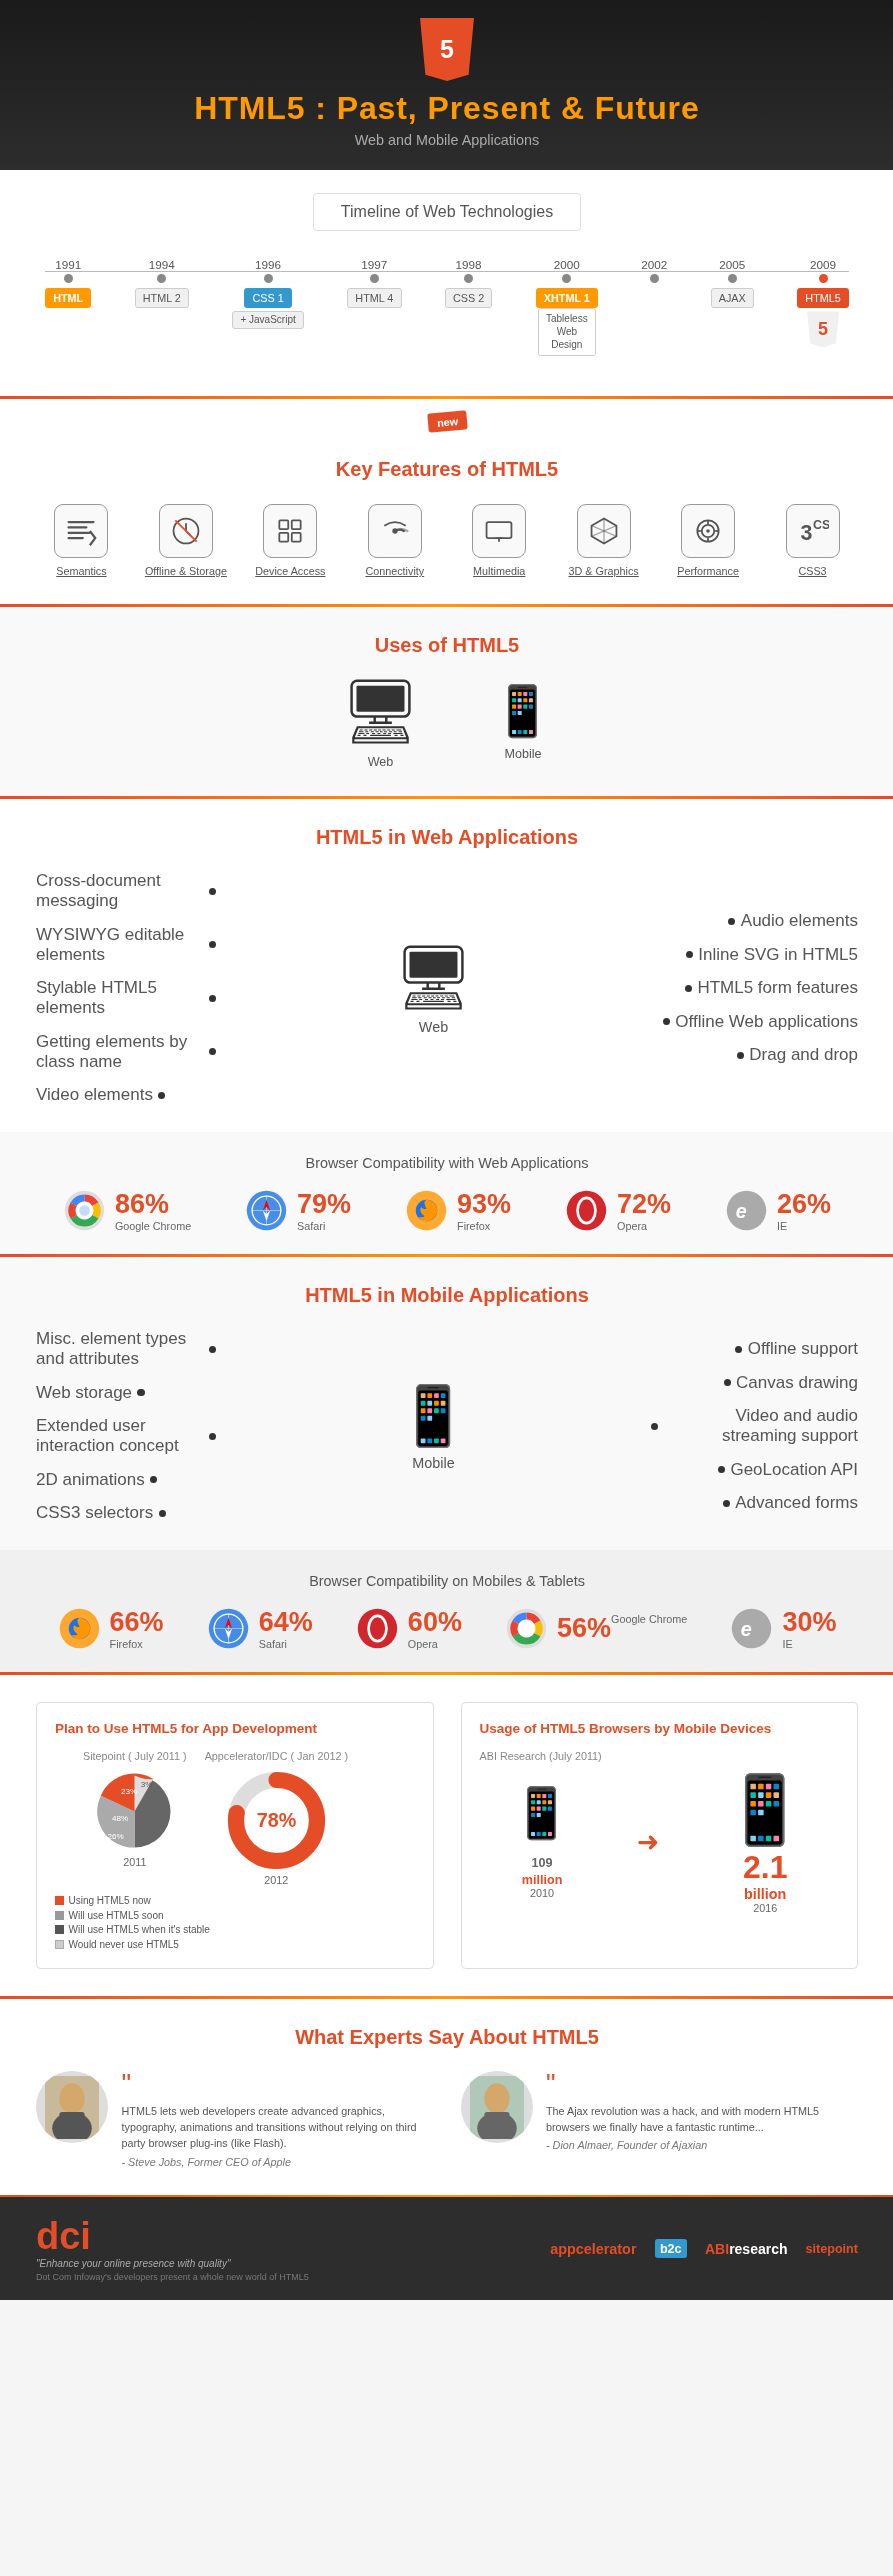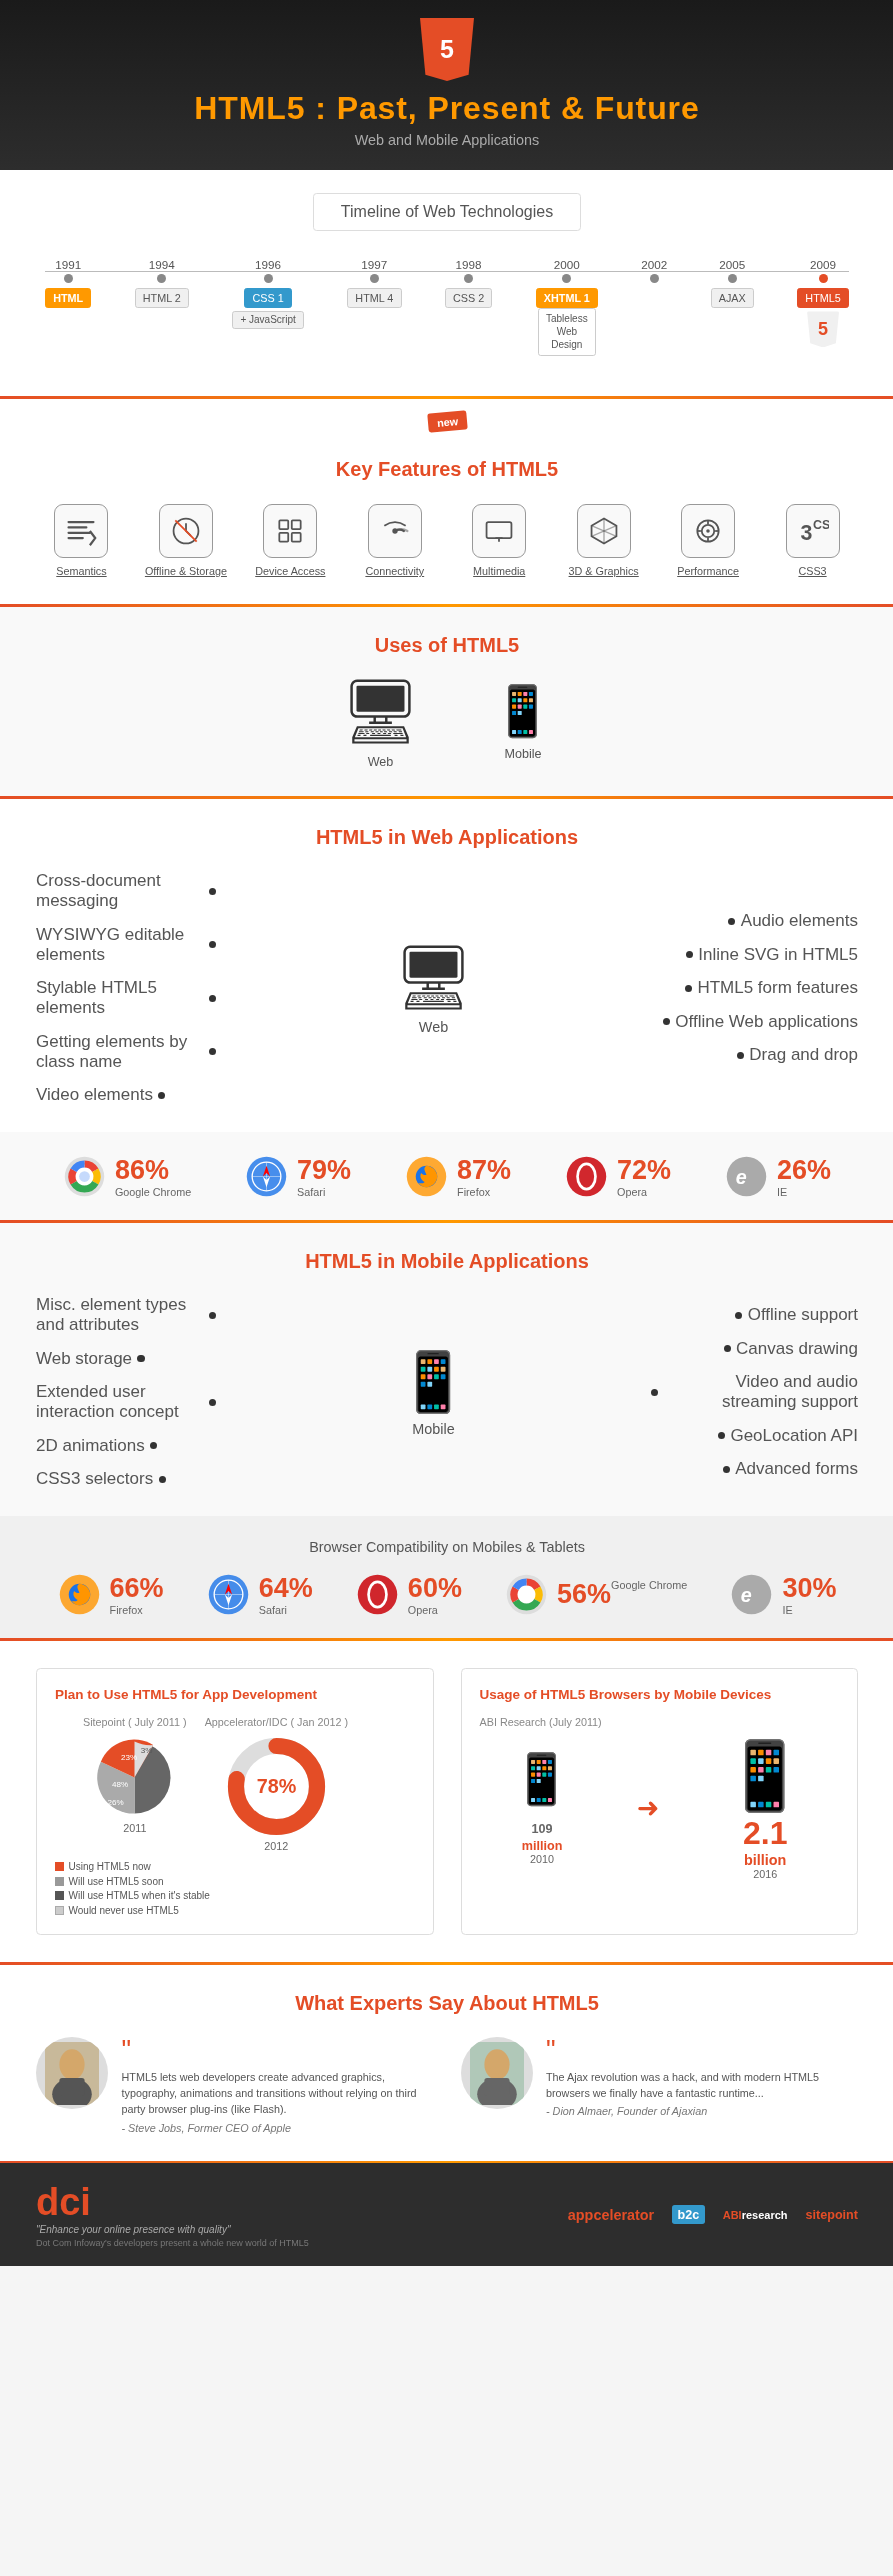--- a/index.html
+++ b/index.html
@@ -752,6 +752,7 @@
 </div>
 
 <div class="compat-section">
+  <div class="compat-title">Browser Compatibility with Web Applications</div>
   <div class="compat-bars">
 
     <div class="compat-row">

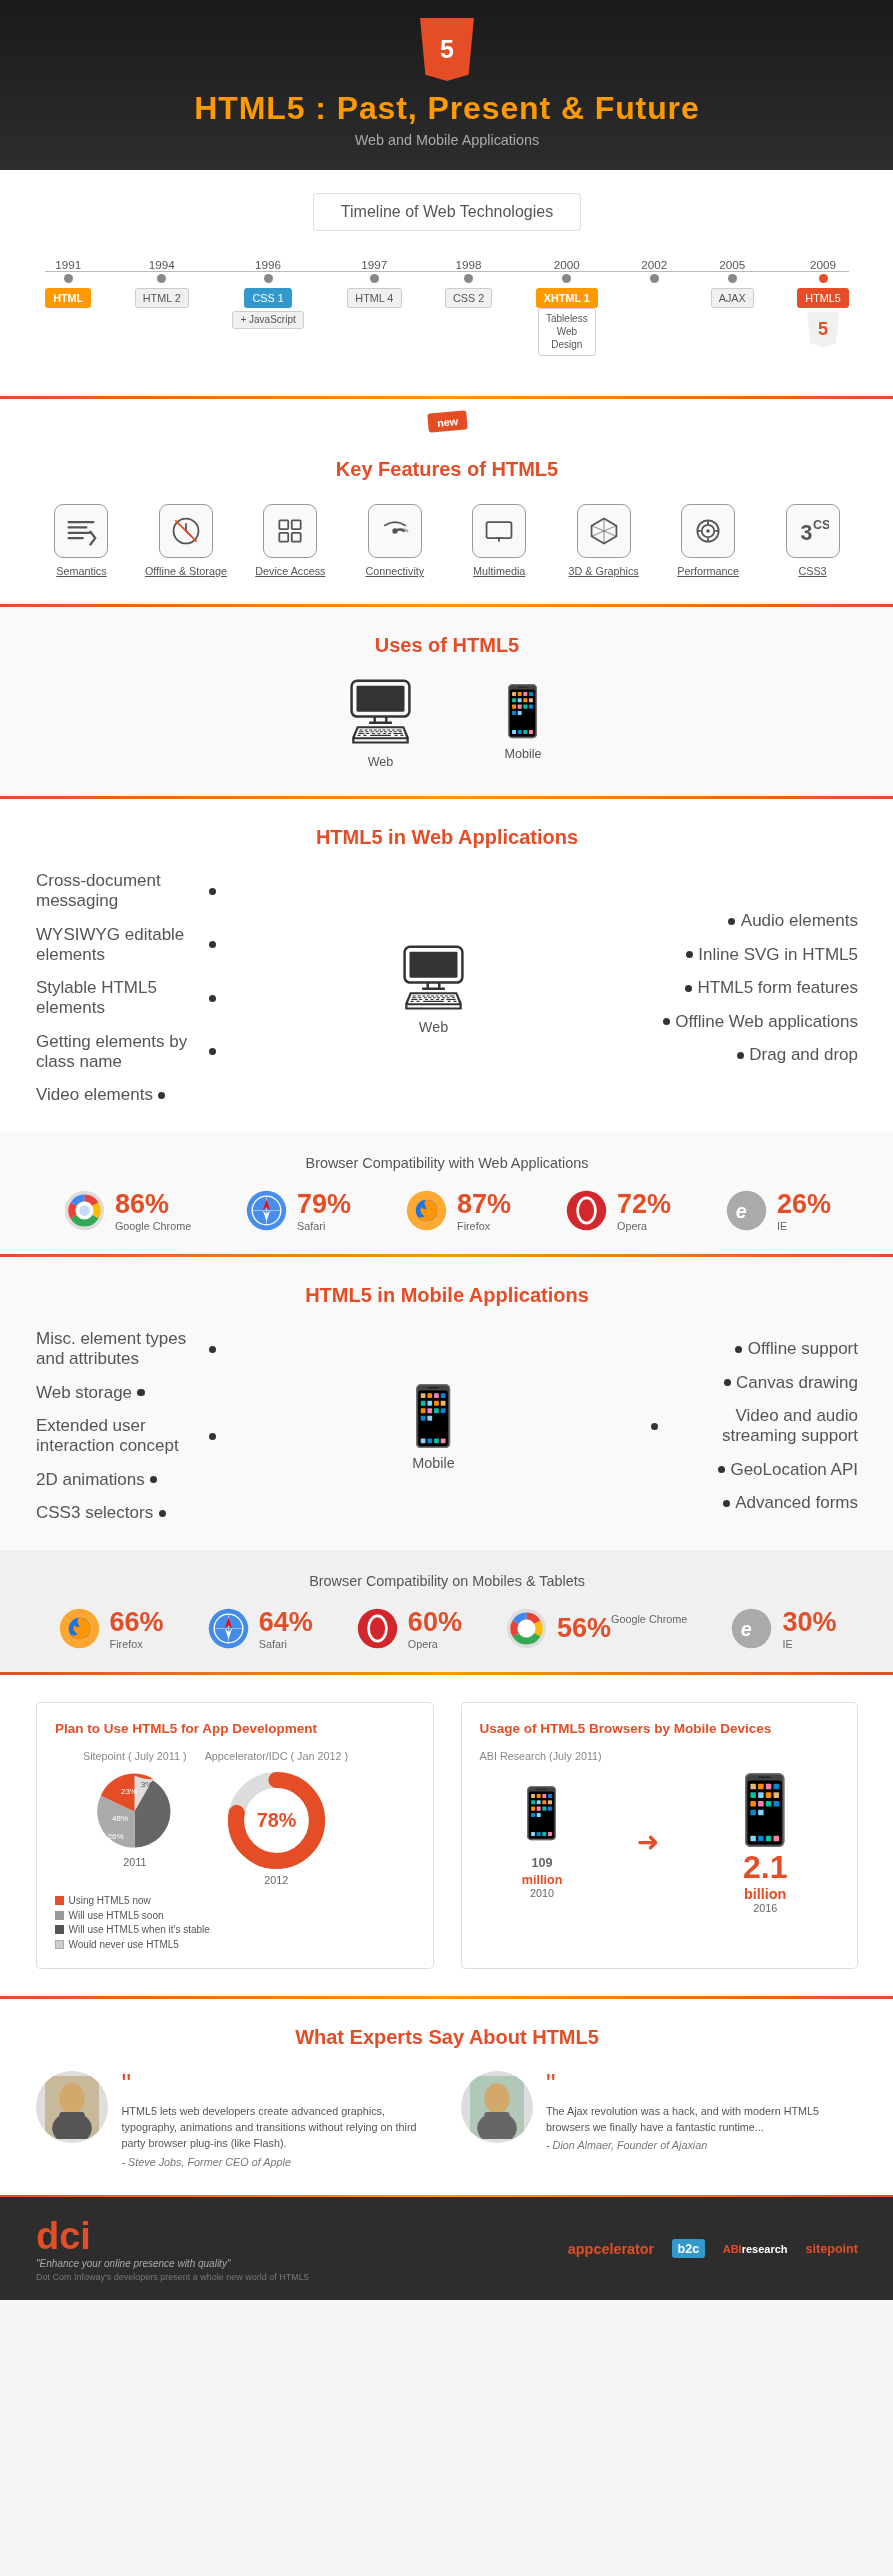--- a/index.html
+++ b/index.html
@@ -795,7 +795,7 @@
         <path d="M24 12 C30 12 36 18 36 24 C36 30 30 36 24 36 C20 36 17 34 15 31 C17 32 20 32 22 30 C18 28 16 24 18 20 C20 22 22 23 24 22 C22 18 20 14 24 12Z" fill="#ff9500"></path>
       </svg>
       <div style="display:flex; flex-direction:column;">
-        <span class="compat-percent">87%</span>
+        <span class="compat-percent">93%</span>
         <span class="compat-name">Firefox</span>
       </div>
     </div>

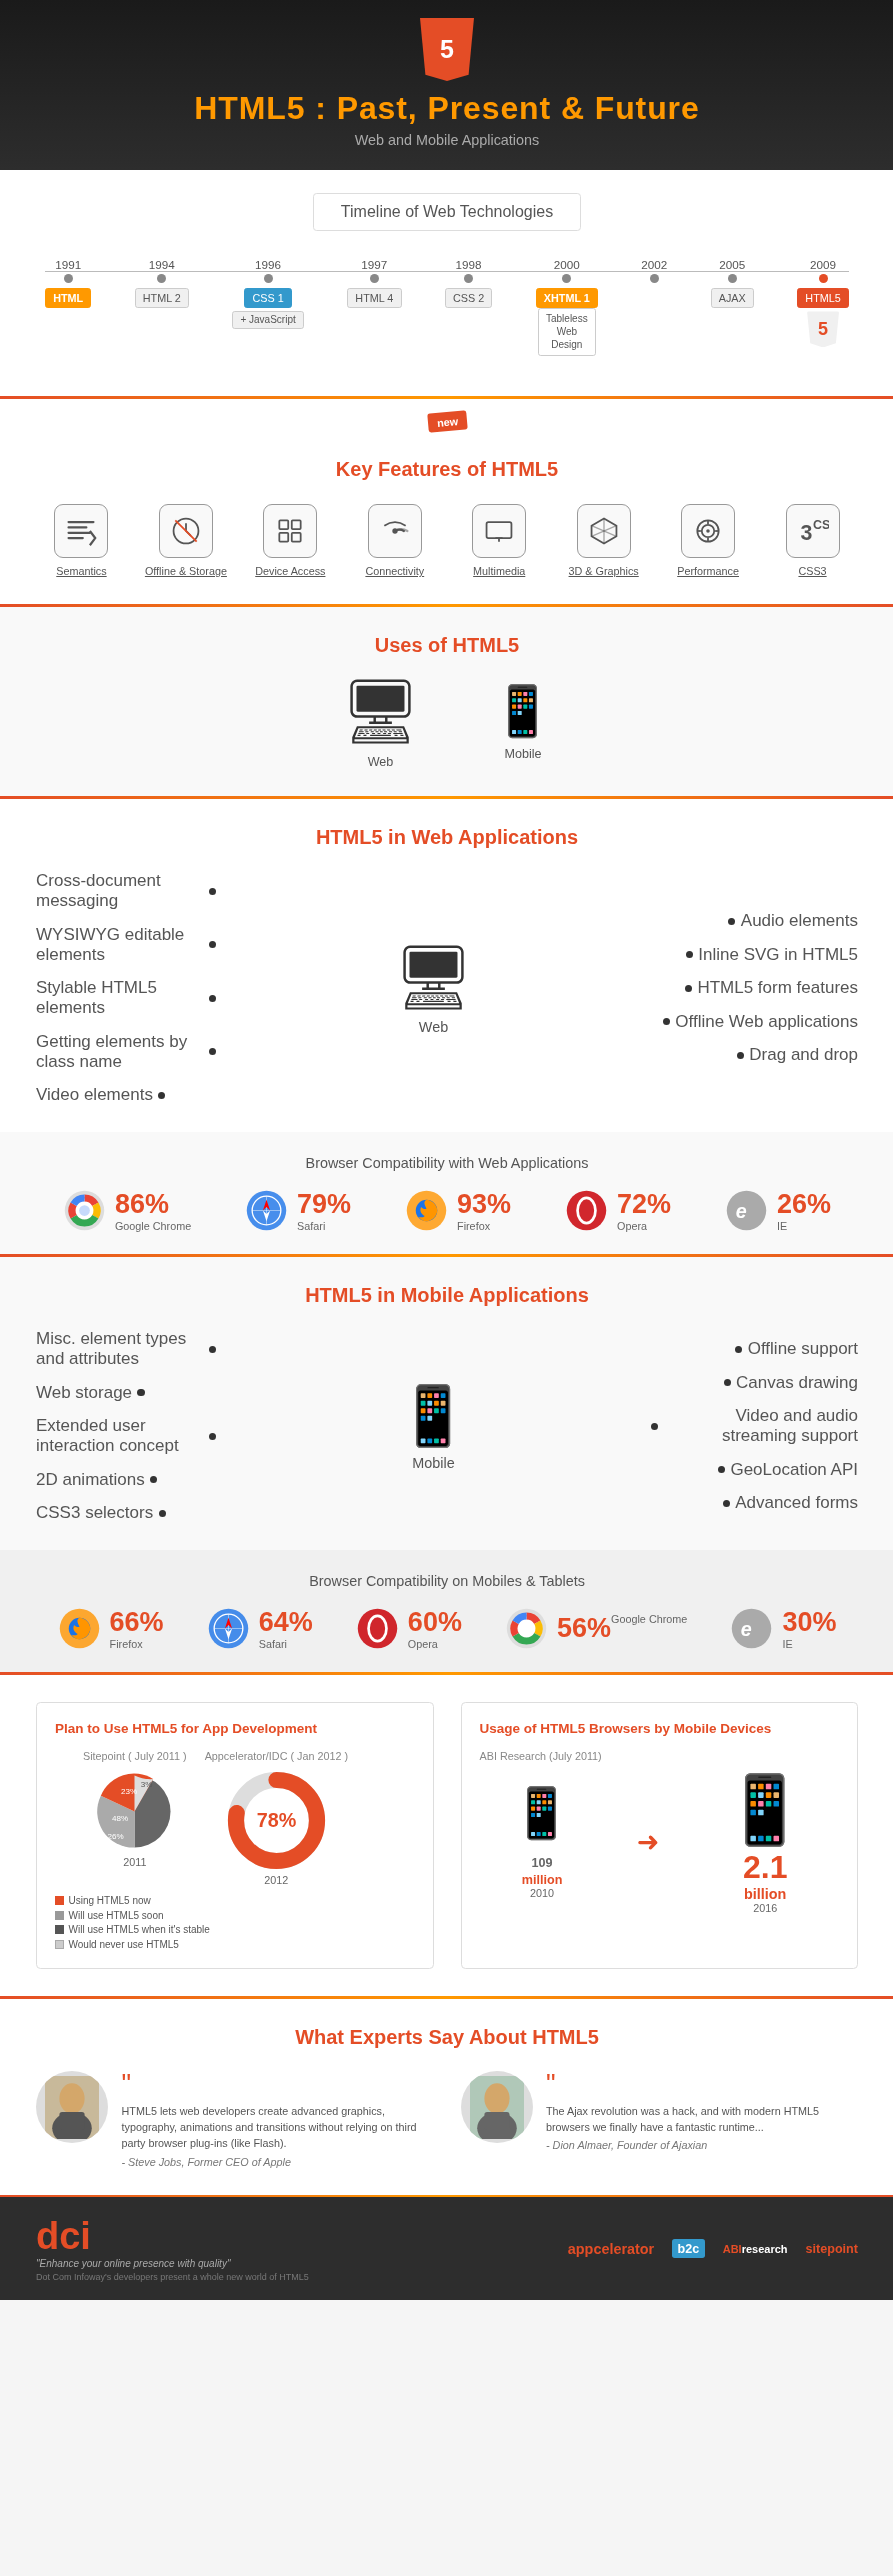--- a/index.html
+++ b/index.html
@@ -1102,7 +1102,7 @@
   <div class="footer-partners">
     <div style="font-size:14.4px; font-weight:bold; color:#e44d26;">appcelerator</div>
     <div style="font-size:12.6px; font-weight:bold; color:#3399cc; background:#3399cc; color:white; padding:2.7px 5.4px; border-radius:2.7px;">b2c</div>
-    <div style="font-size:11px; font-weight:bold; color:#e44d26;">ABI<span style="color:white;">research</span></div>
+    <div style="font-size:14px; font-weight:bold; color:#e44d26;">ABI<span style="color:white;">research</span></div>
     <div style="font-size:12.6px; font-weight:bold; color:#e44d26;">sitepoint</div>
   </div>
 </div>

